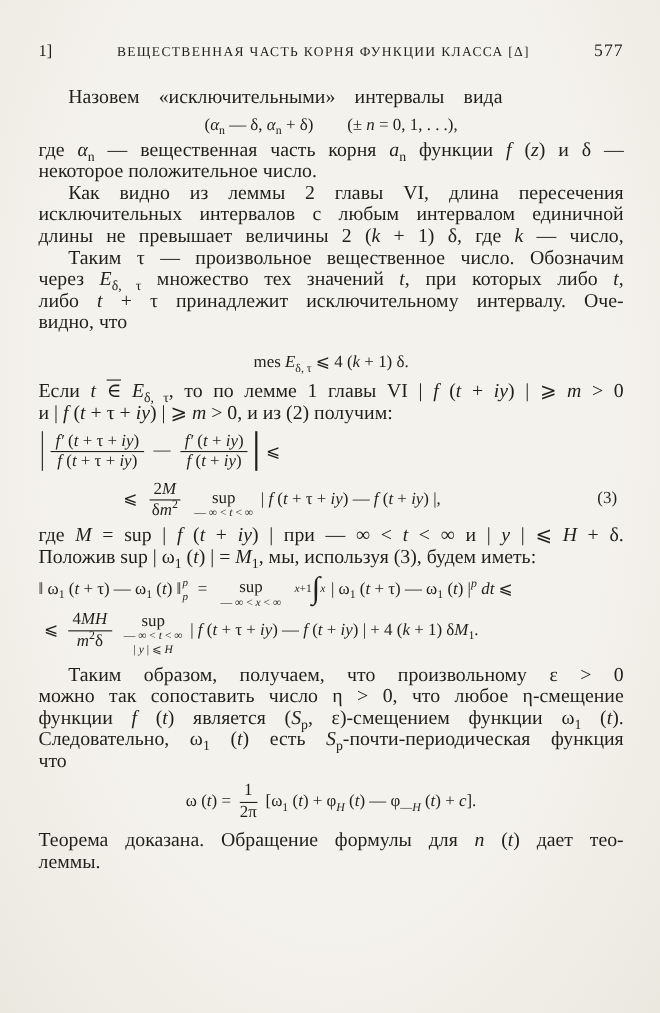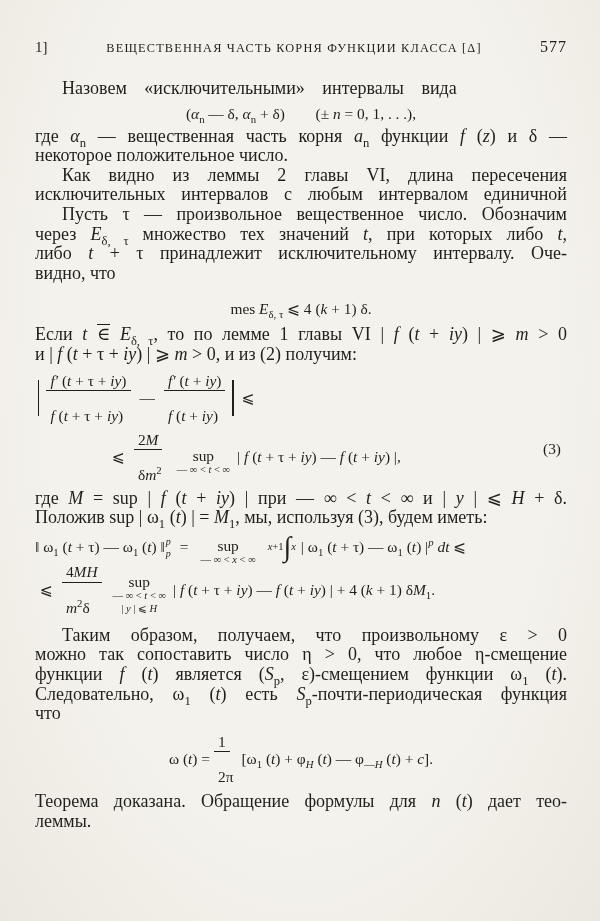--- a/index.html
+++ b/index.html
@@ -80,6 +80,7 @@
     <div>
       <div class="ln ind j">Как видно из леммы 2 главы VI, длина пересечения</div>
       <div class="ln j">исключительных интервалов с любым интервалом единичной</div>
+      <div class="ln j">длины не превышает величины 2 (<i>k</i> + 1) δ, где <i>k</i> — число,</div>
     </div>
 
     <div>

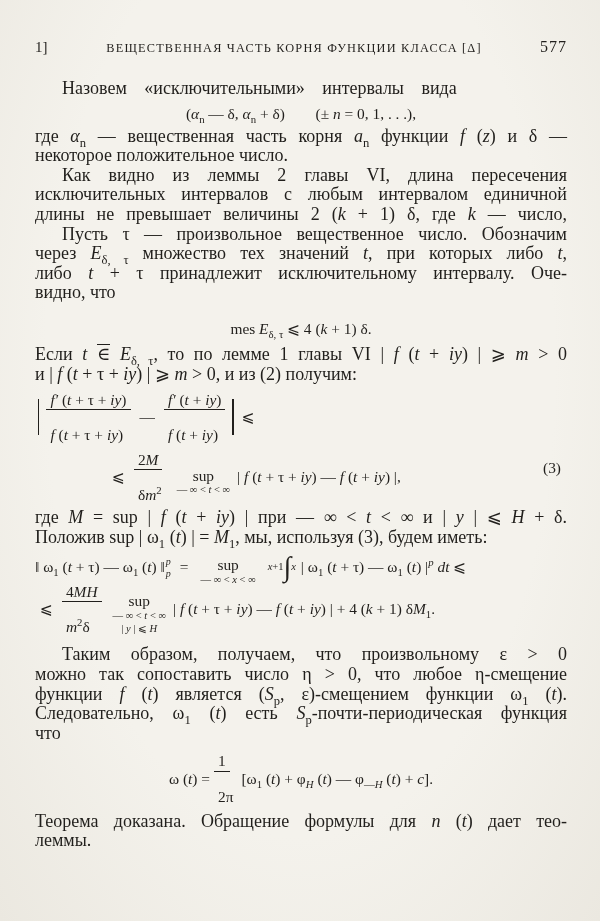--- a/index.html
+++ b/index.html
@@ -84,7 +84,7 @@
     </div>
 
     <div>
-      <div class="ln ind j">Пусть τ — произвольное вещественное число. Обозначим</div>
+      <div class="ln ind j">Таким τ — произвольное вещественное число. Обозначим</div>
       <div class="ln j">через <i>E</i><sub>δ, τ</sub> множество тех значений <i>t</i>, при которых либо <i>t</i>,</div>
       <div class="ln j">либо <i>t</i> + τ принадлежит исключительному интервалу. Оче-</div>
       <div class="ln">видно, что</div>

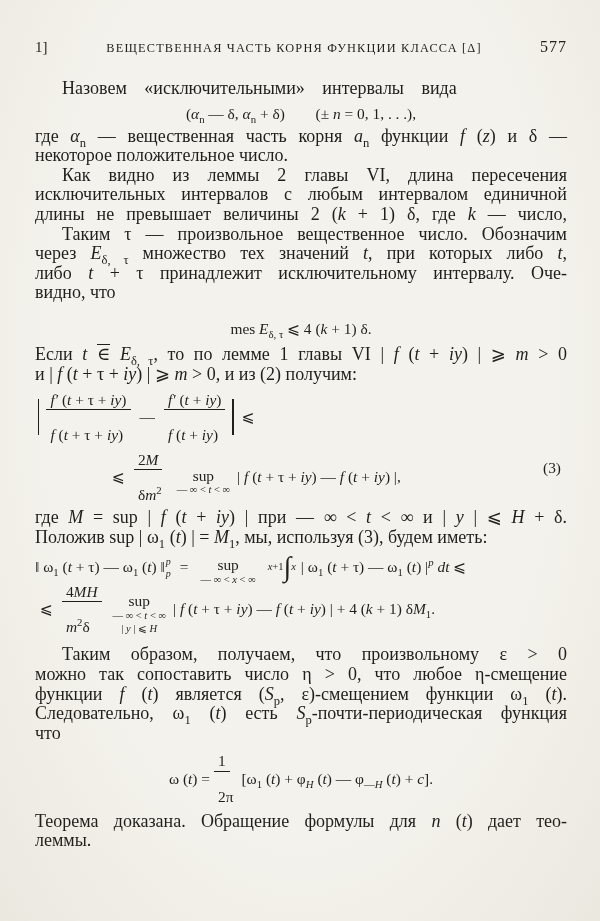--- a/index.html
+++ b/index.html
@@ -28,7 +28,7 @@
   
   .row{display:flex;align-items:center;line-height:normal;}
   .row>span{white-space:nowrap;}
-  .frac{display:inline-flex;flex-direction:column;align-items:flex-start;margin:0 4px;gap:16px;}
+  .frac{display:inline-flex;flex-direction:column;align-items:center;margin:0 4px;}
   .frac .num,.frac .den{font-size:15.4px;line-height:1.12;padding:0 4px;white-space:nowrap;}
   .frac .num{border-bottom:1px solid #211f1c;padding-bottom:1px;}
   .bigbar{display:inline-block;width:1.4px;height:36px;background:#211f1c;margin:0 3px;}

